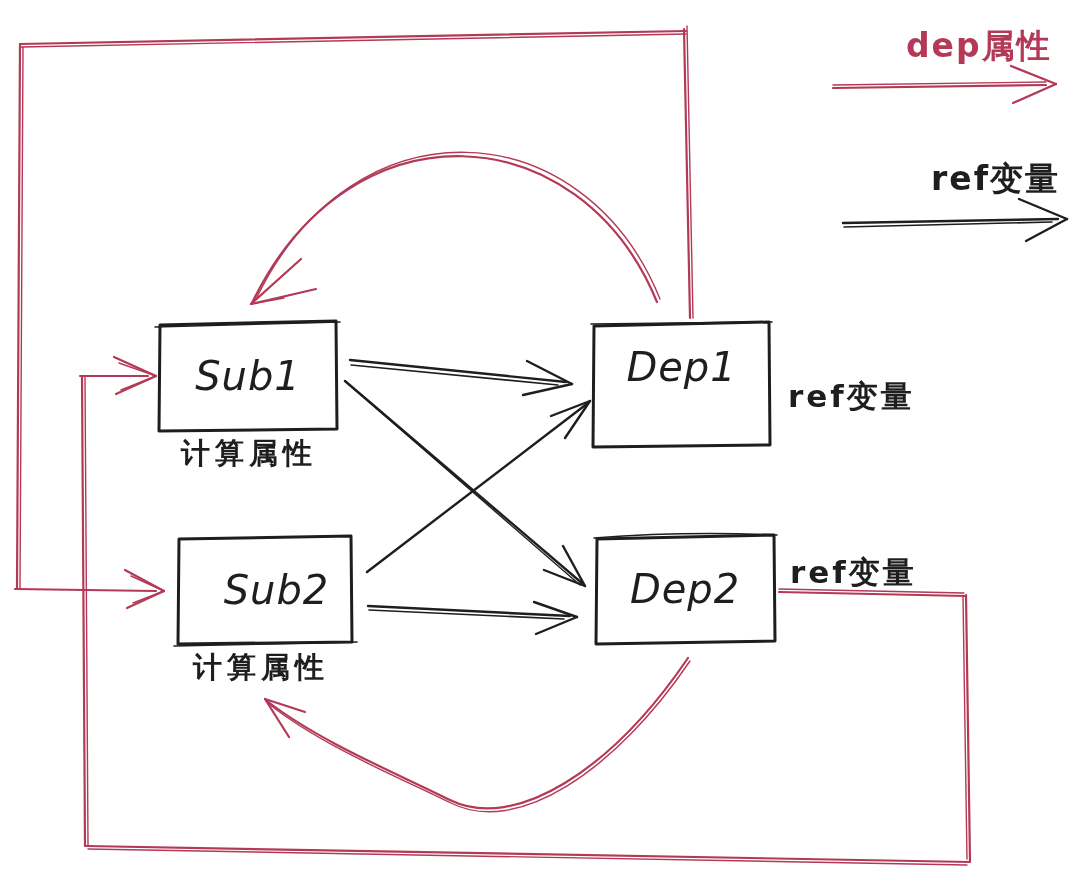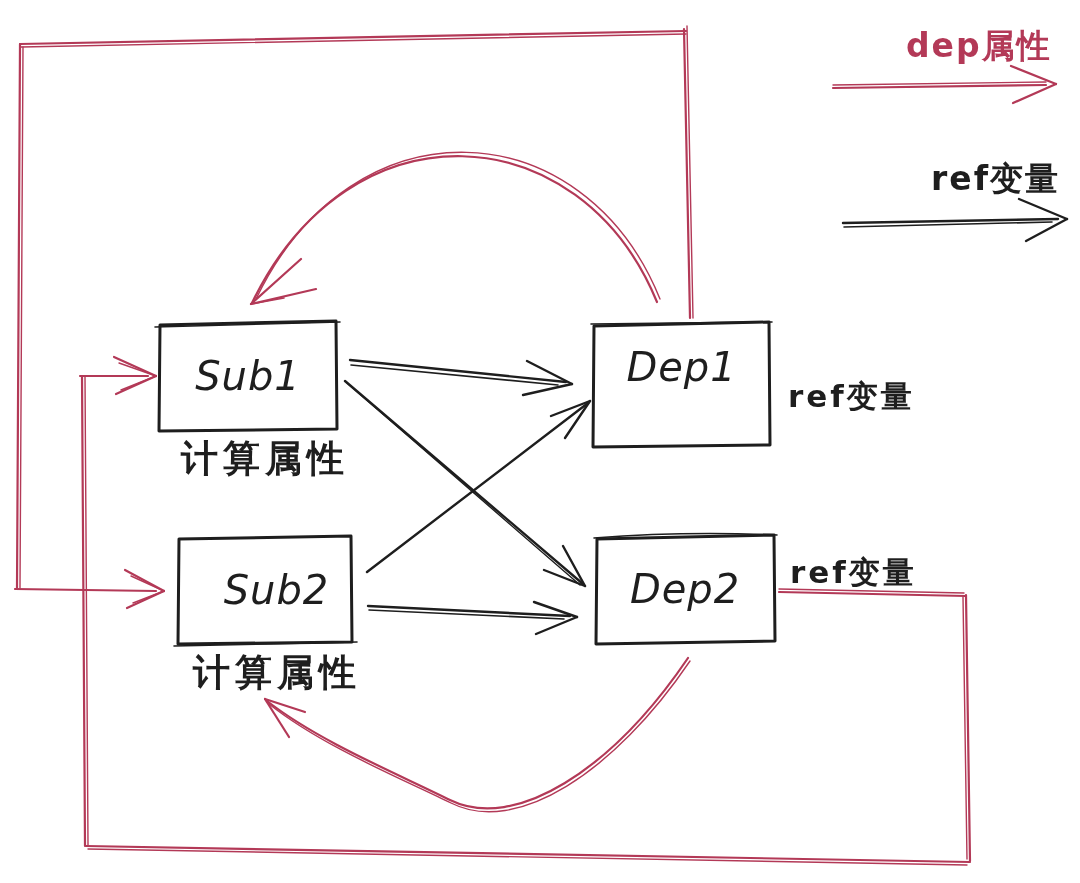--- a/index.html
+++ b/index.html
@@ -13,7 +13,7 @@
     display:flex;align-items:center;justify-content:center;
     font-size:40px;font-style:italic;font-weight:500;letter-spacing:1px;
   }
-  .caption{font-size:37px;font-weight:600;letter-spacing:5px;}
+  .caption{font-size:29px;font-weight:600;letter-spacing:5px;}
   .caption-ref{font-size:31px;font-weight:600;letter-spacing:3px;margin-top:16px;}
   .legend-label{font-size:33px;font-weight:600;letter-spacing:2px;margin-left:48px;}
   .red{color:#b33957;}

